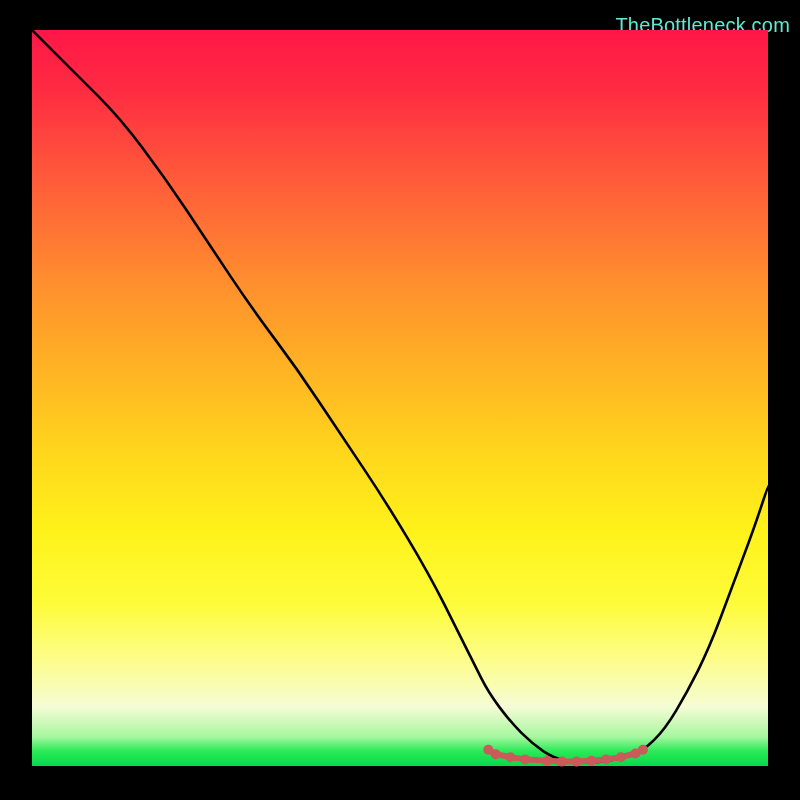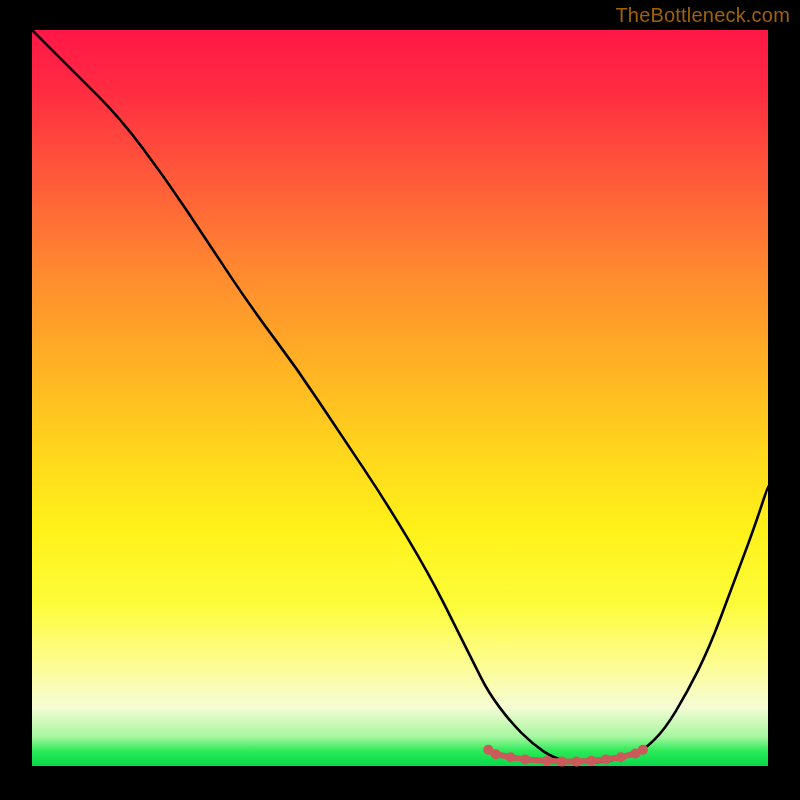--- a/index.html
+++ b/index.html
@@ -19,9 +19,9 @@
   }
   .watermark {
     position: absolute;
-    top: 4px;
+    top: 14px;
     right: 10px;
-    color: #a16207;
+    color: #5eead4;
     font-size: 20px;
     font-weight: 500;
     letter-spacing: 0.2px;

